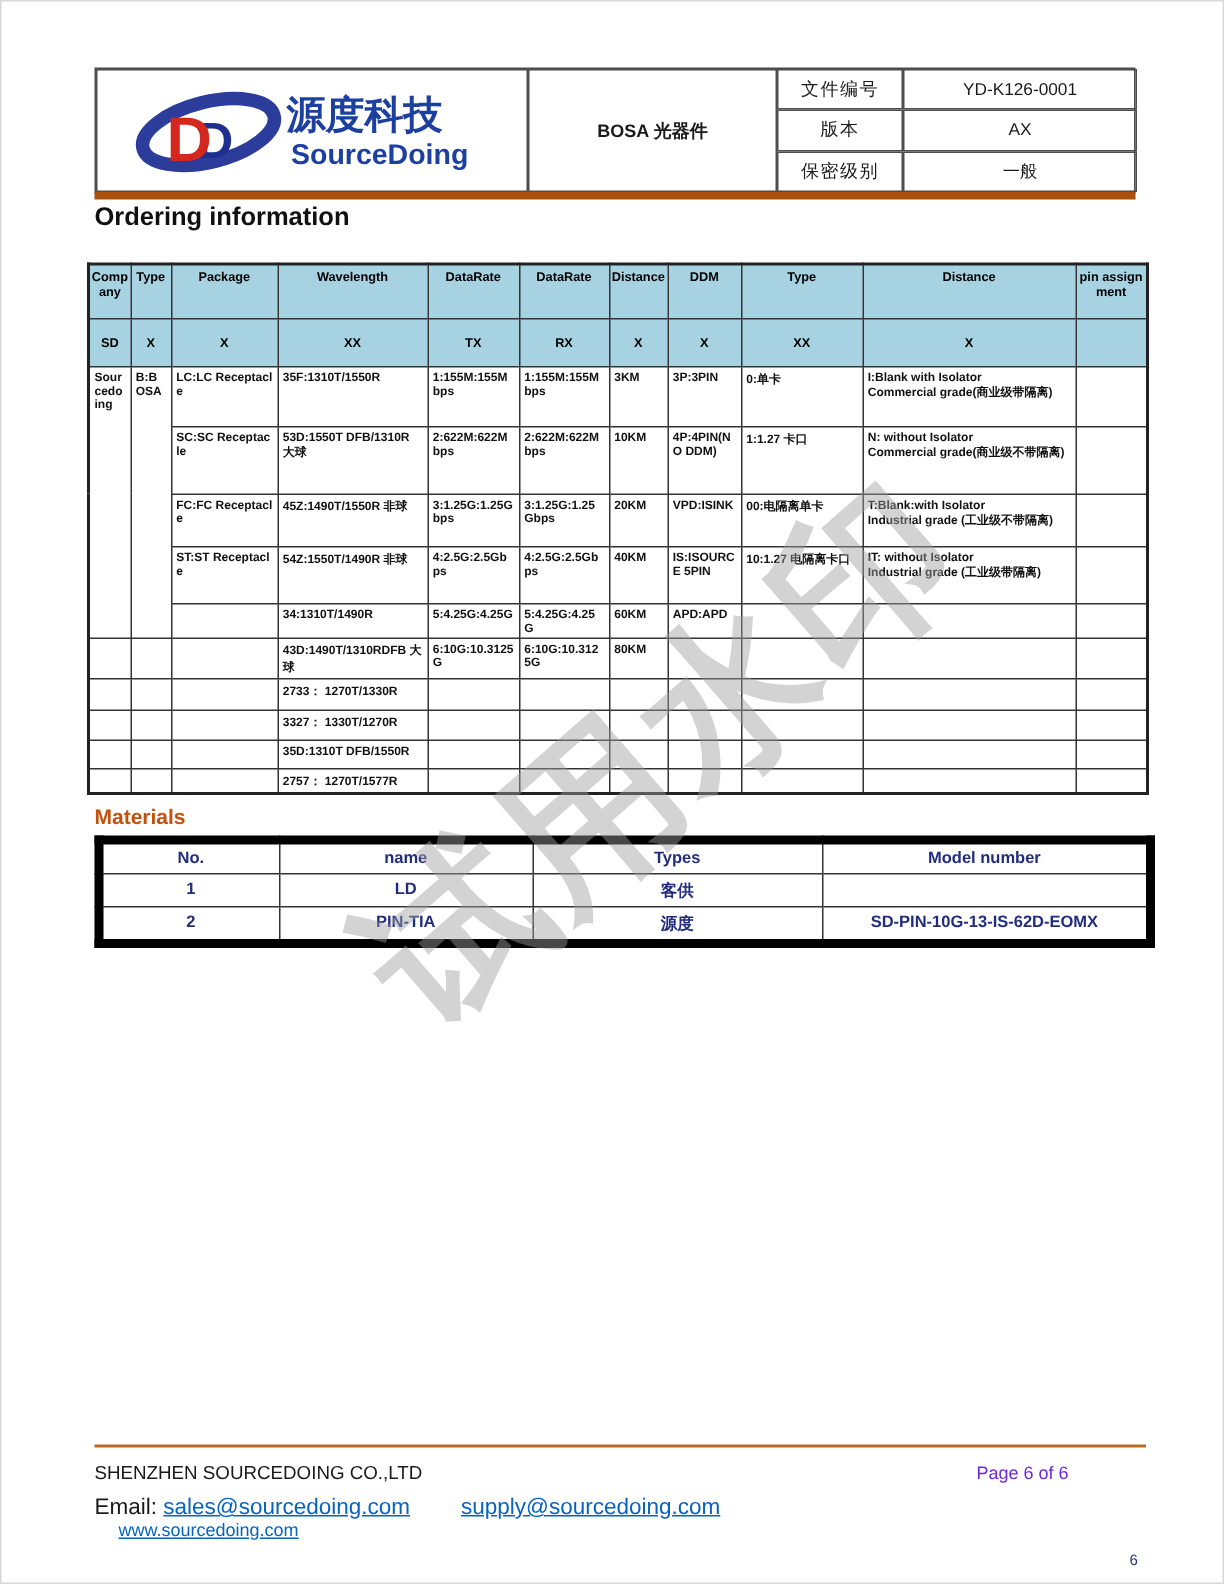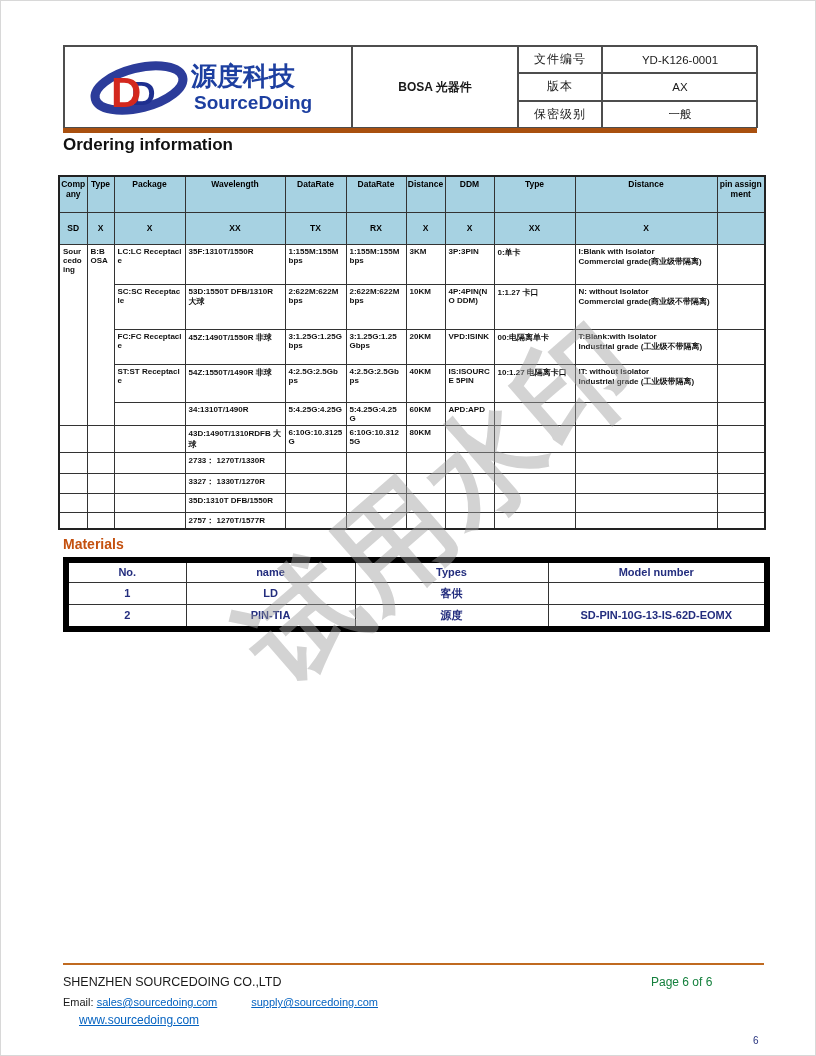--- a/index.html
+++ b/index.html
@@ -49,7 +49,7 @@
   
   .footer-rule { position:absolute; left:62px; top:962px; width:701px; height:2px; background:#C06A20; }
   .footer-company { position:absolute; left:62px; top:974px; font-size:12.5px; color:#1a1a1a; }
-  .footer-page { position:absolute; left:650px; top:974px; font-size:12px; color:#15803d; }
+  .footer-page { position:absolute; left:650px; top:974px; font-size:12px; color:#6d28d9; }
   .footer-email { position:absolute; left:62px; top:995px; font-size:11px; color:#1a1a1a; }
   .footer-site { position:absolute; left:62px; top:1012px; font-size:12px;margin-left:16px; }
   a.doclink { color:#0563C1; text-decoration:underline; }

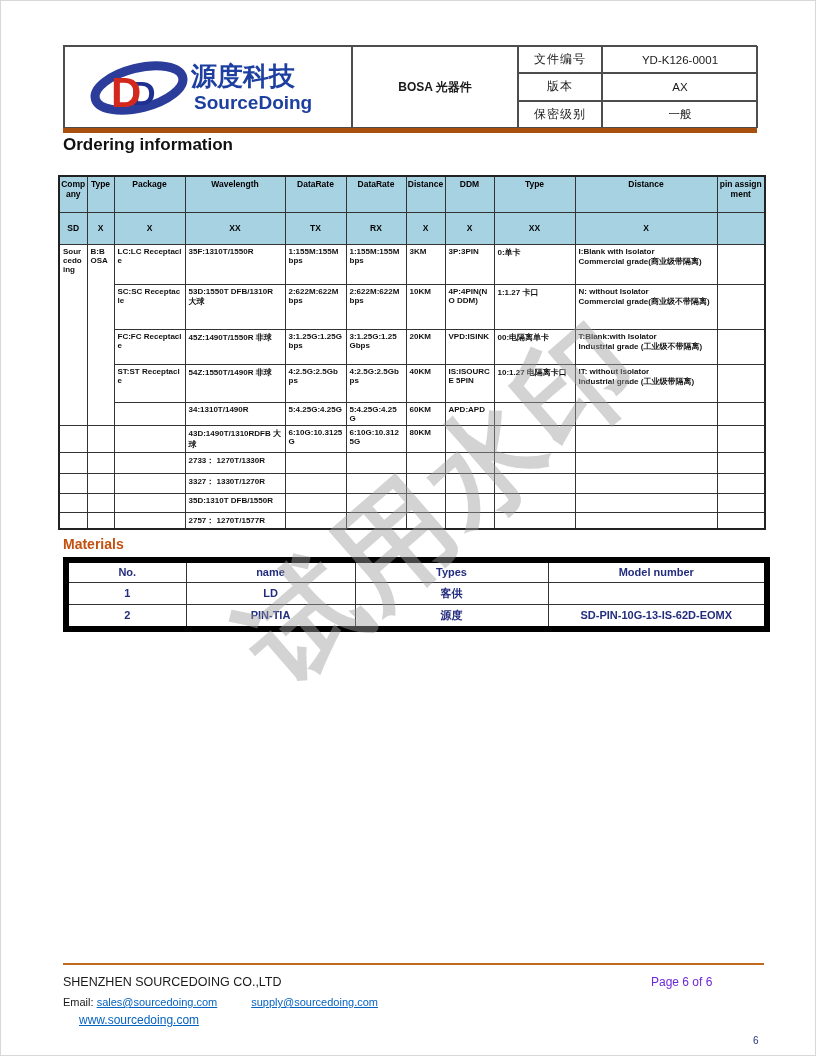--- a/index.html
+++ b/index.html
@@ -50,7 +50,7 @@
   .footer-rule { position:absolute; left:62px; top:962px; width:701px; height:2px; background:#C06A20; }
   .footer-company { position:absolute; left:62px; top:974px; font-size:12.5px; color:#1a1a1a; }
   .footer-page { position:absolute; left:650px; top:974px; font-size:12px; color:#6d28d9; }
-  .footer-email { position:absolute; left:62px; top:995px; font-size:11px; color:#1a1a1a; }
+  .footer-email { position:absolute; left:62px; top:995px; font-size:15px; color:#1a1a1a; }
   .footer-site { position:absolute; left:62px; top:1012px; font-size:12px;margin-left:16px; }
   a.doclink { color:#0563C1; text-decoration:underline; }
   .email-gap { display:inline-block; width:34px; }

